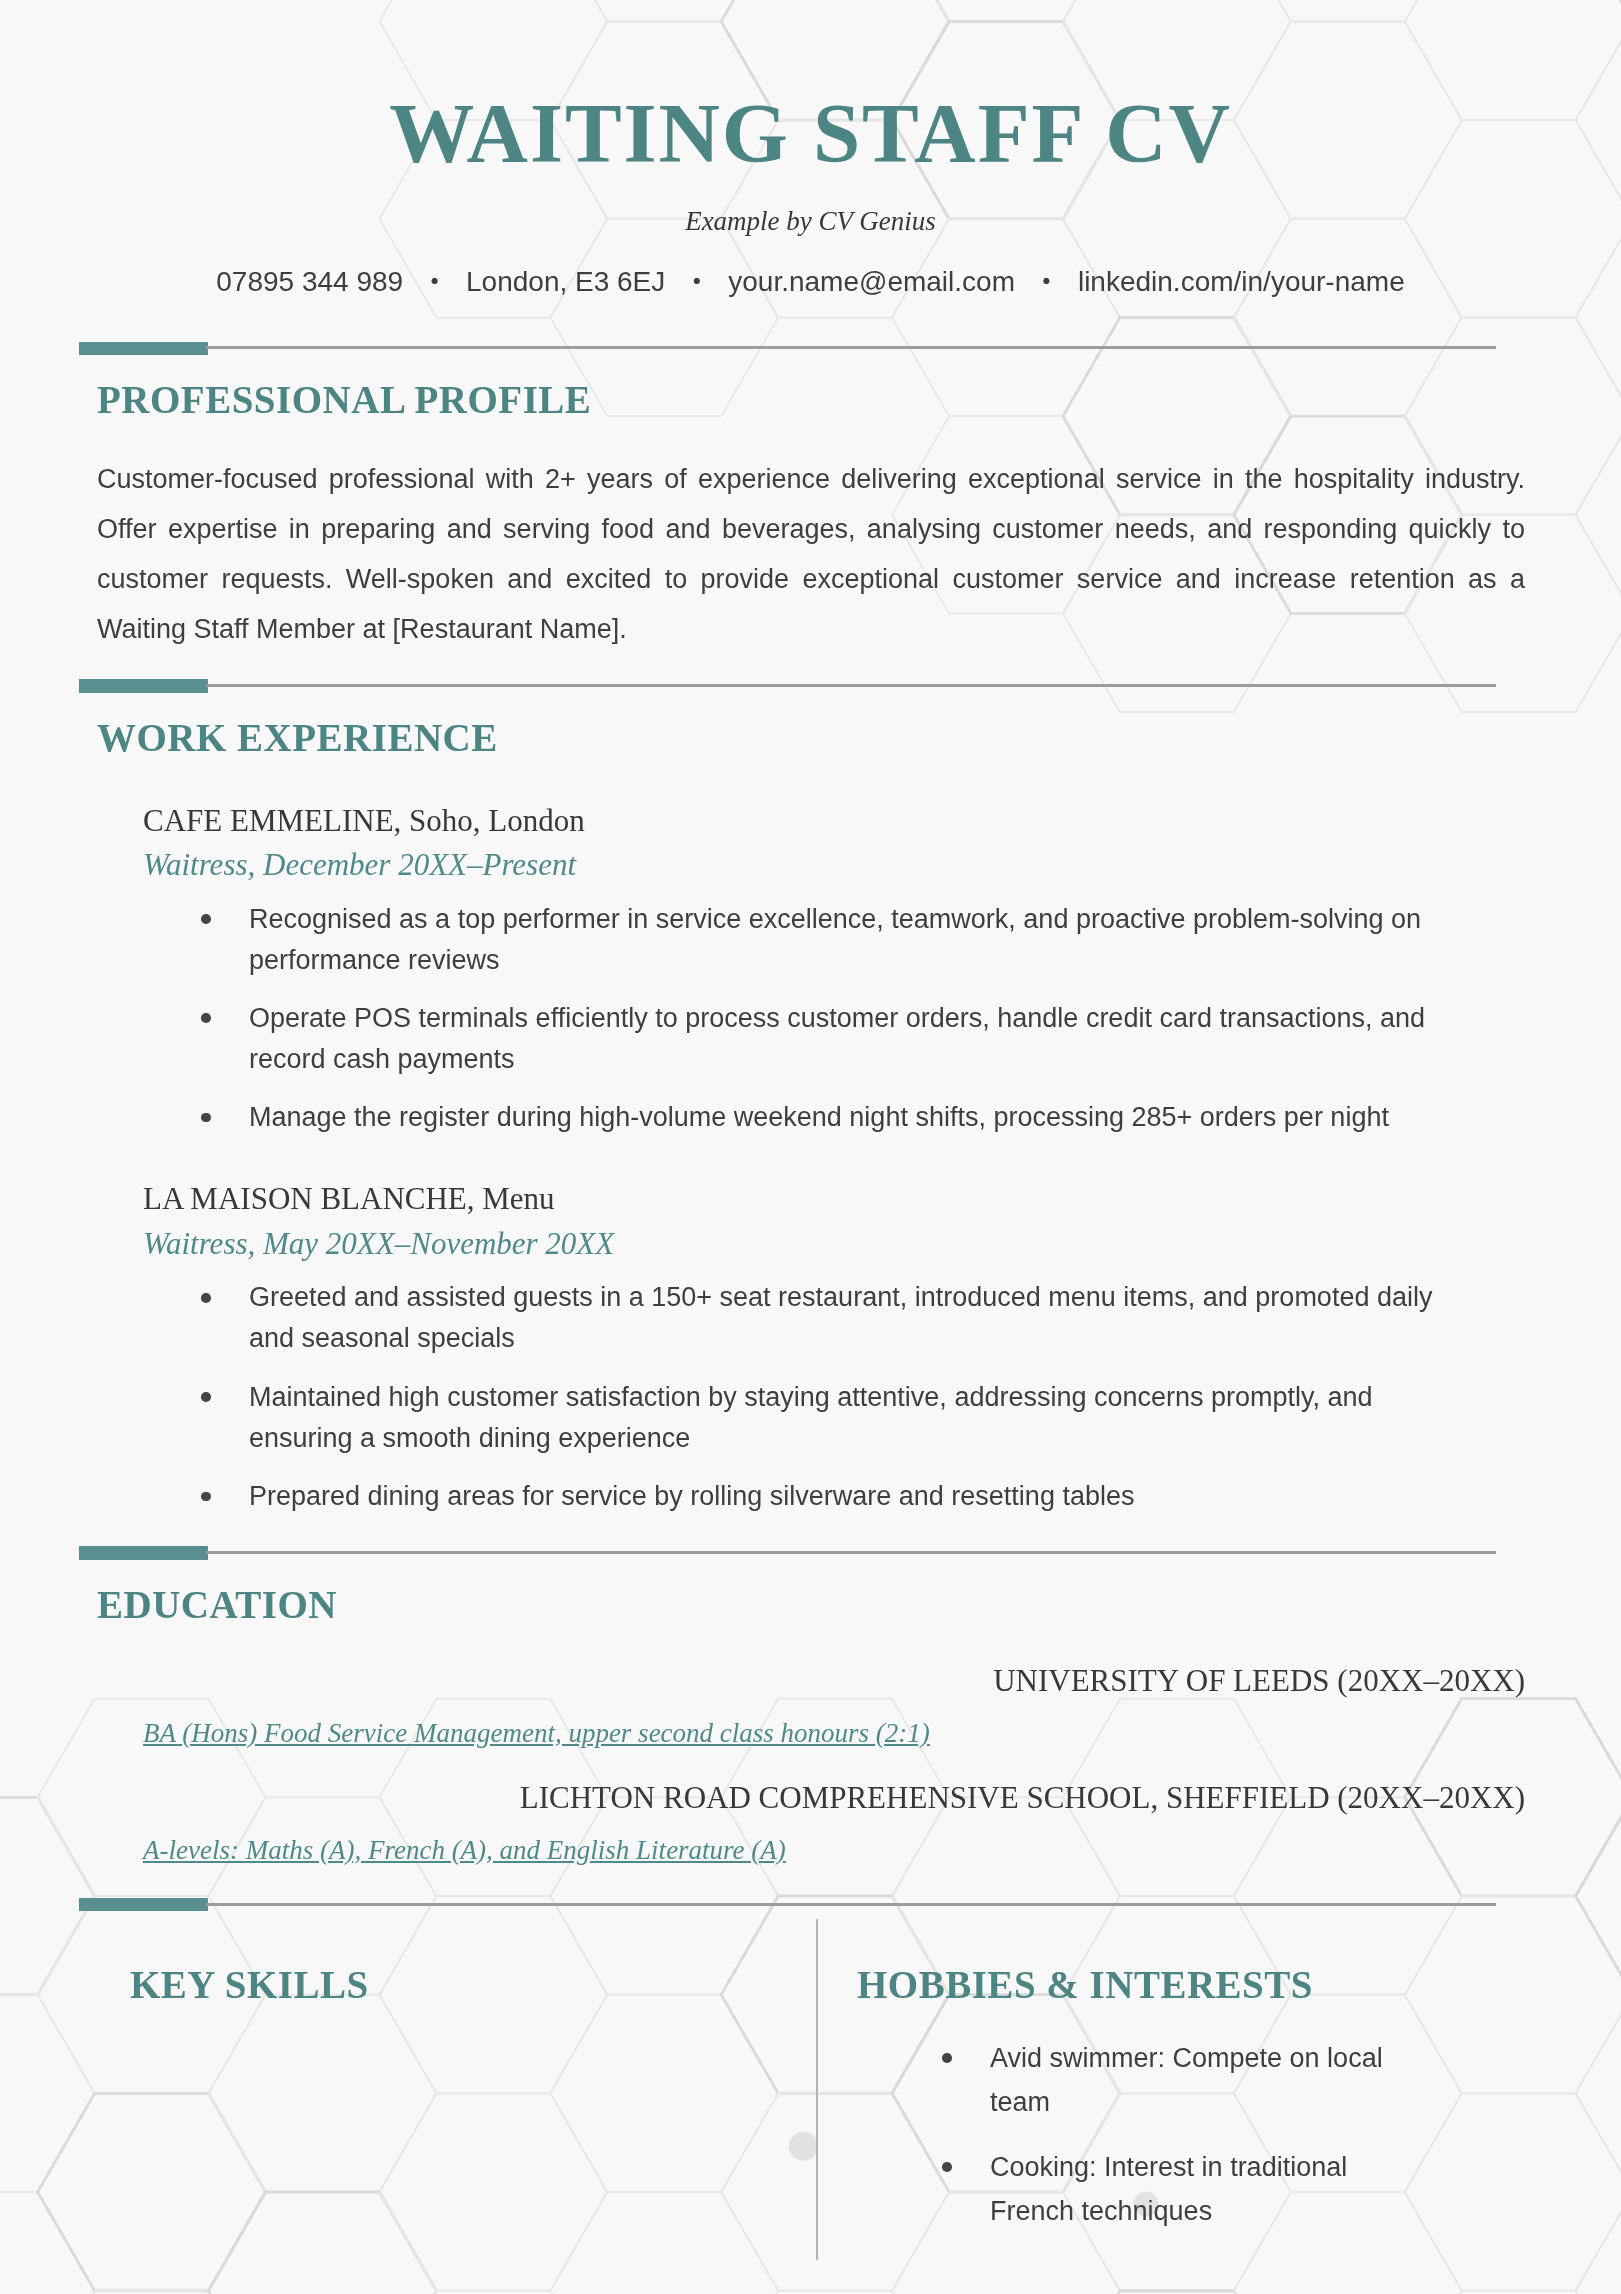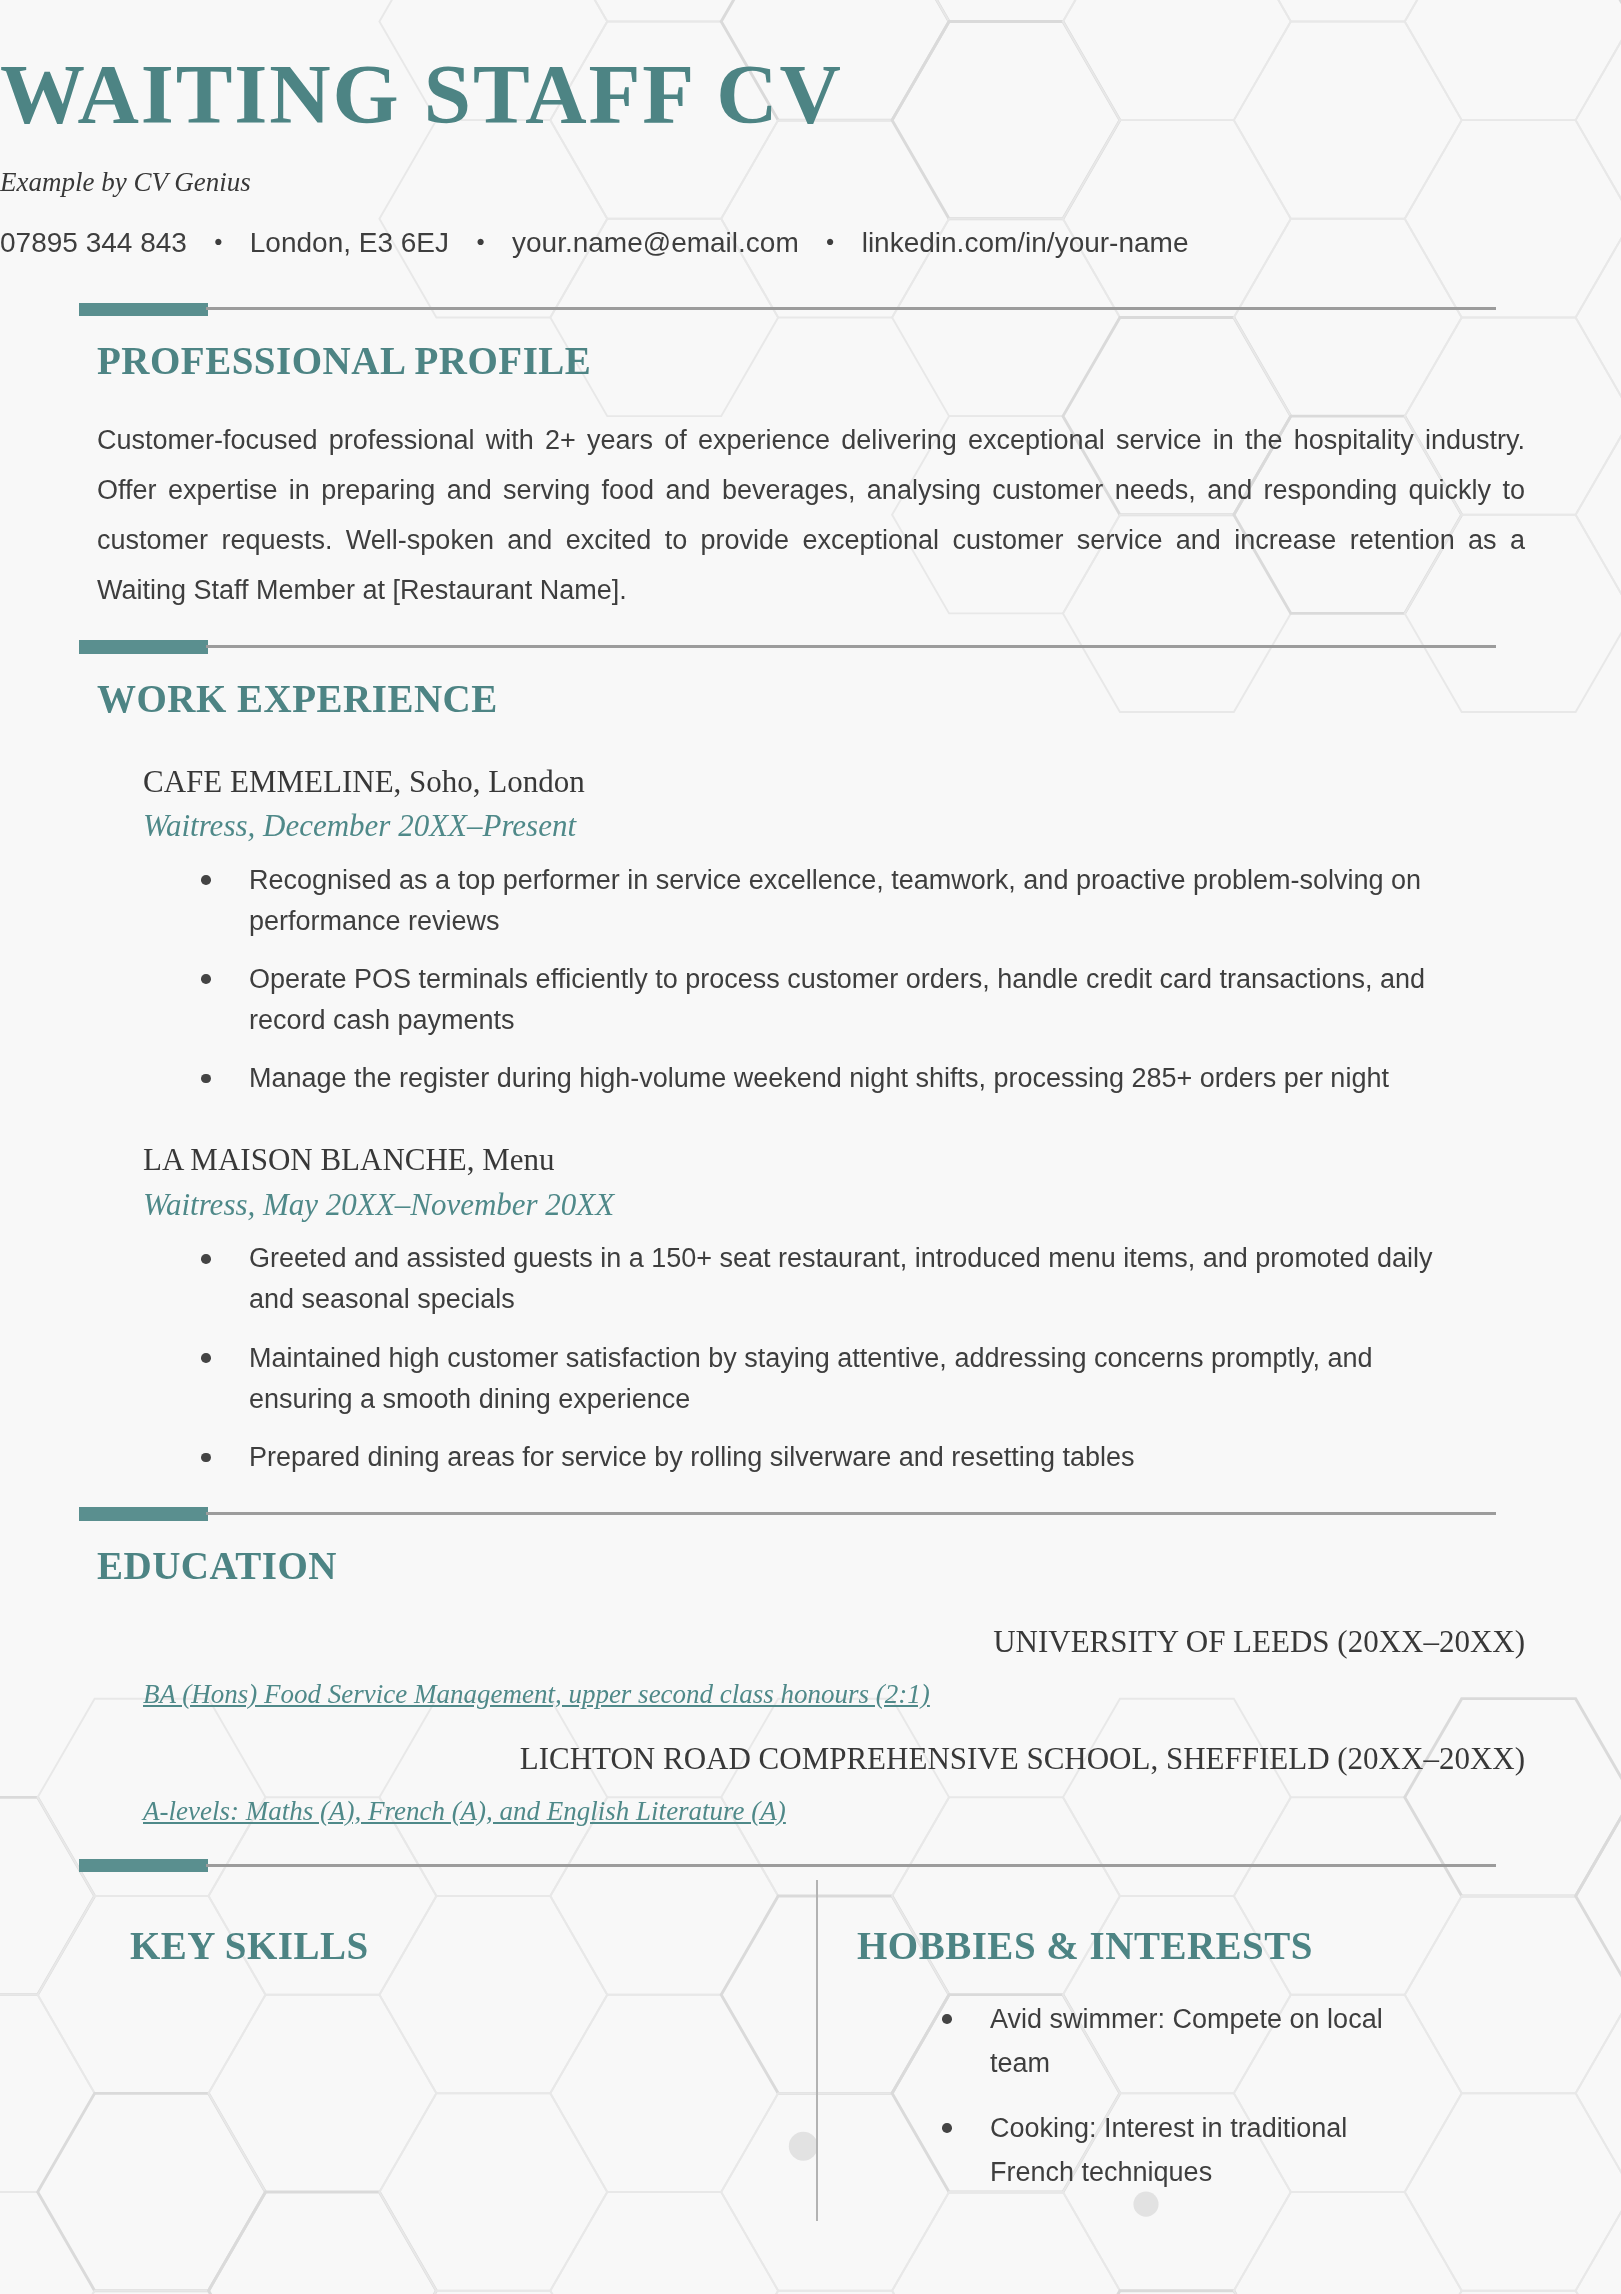--- a/index.html
+++ b/index.html
@@ -25,7 +25,7 @@
   .content{position:relative;}
 
   
-  header{padding-top:46px;}
+  header{padding-top:85px;text-align:center;}
   h1.cv-title{
     font-family:"Liberation Serif","DejaVu Serif",serif;
     font-weight:bold;

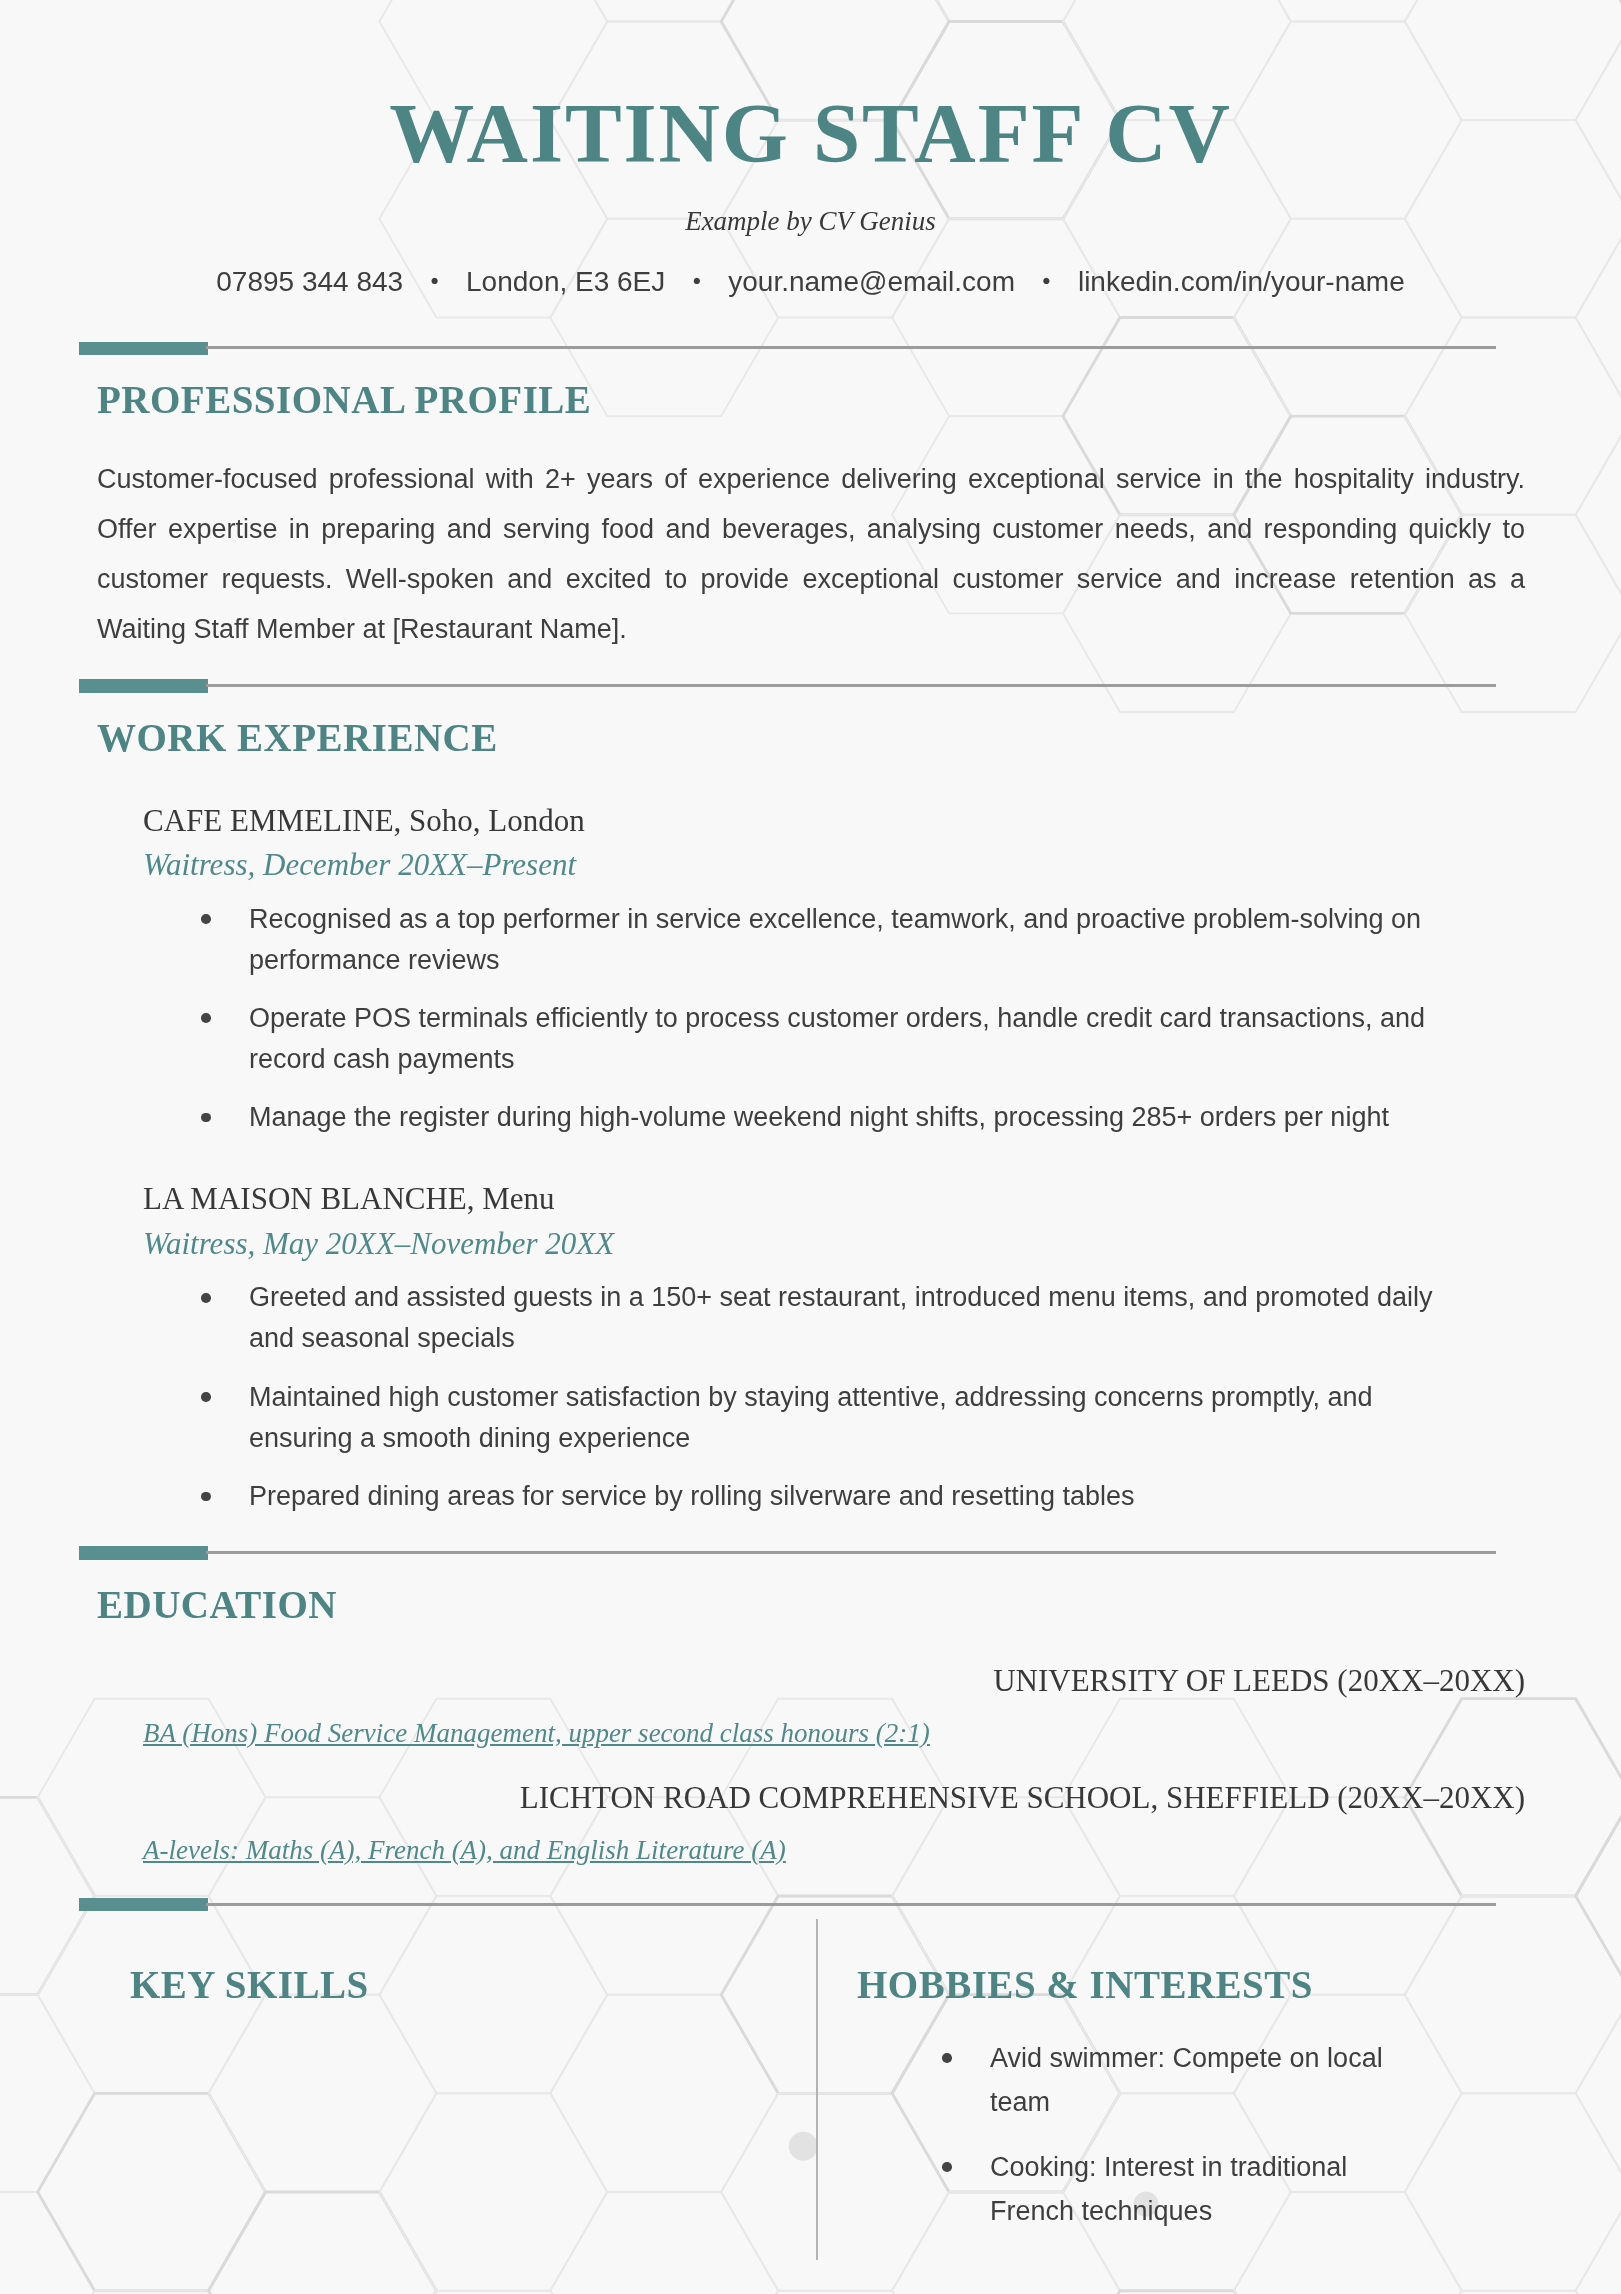--- a/index.html
+++ b/index.html
@@ -265,7 +265,7 @@
       <h1 class="cv-title">WAITING STAFF CV</h1>
       <div class="subtitle">Example by CV Genius</div>
       <div class="contact">
-        <span>07895 344 843</span>
+        <span>07895 344 989</span>
         <span class="sep">●</span>
         <span>London, E3 6EJ</span>
         <span class="sep">●</span>

